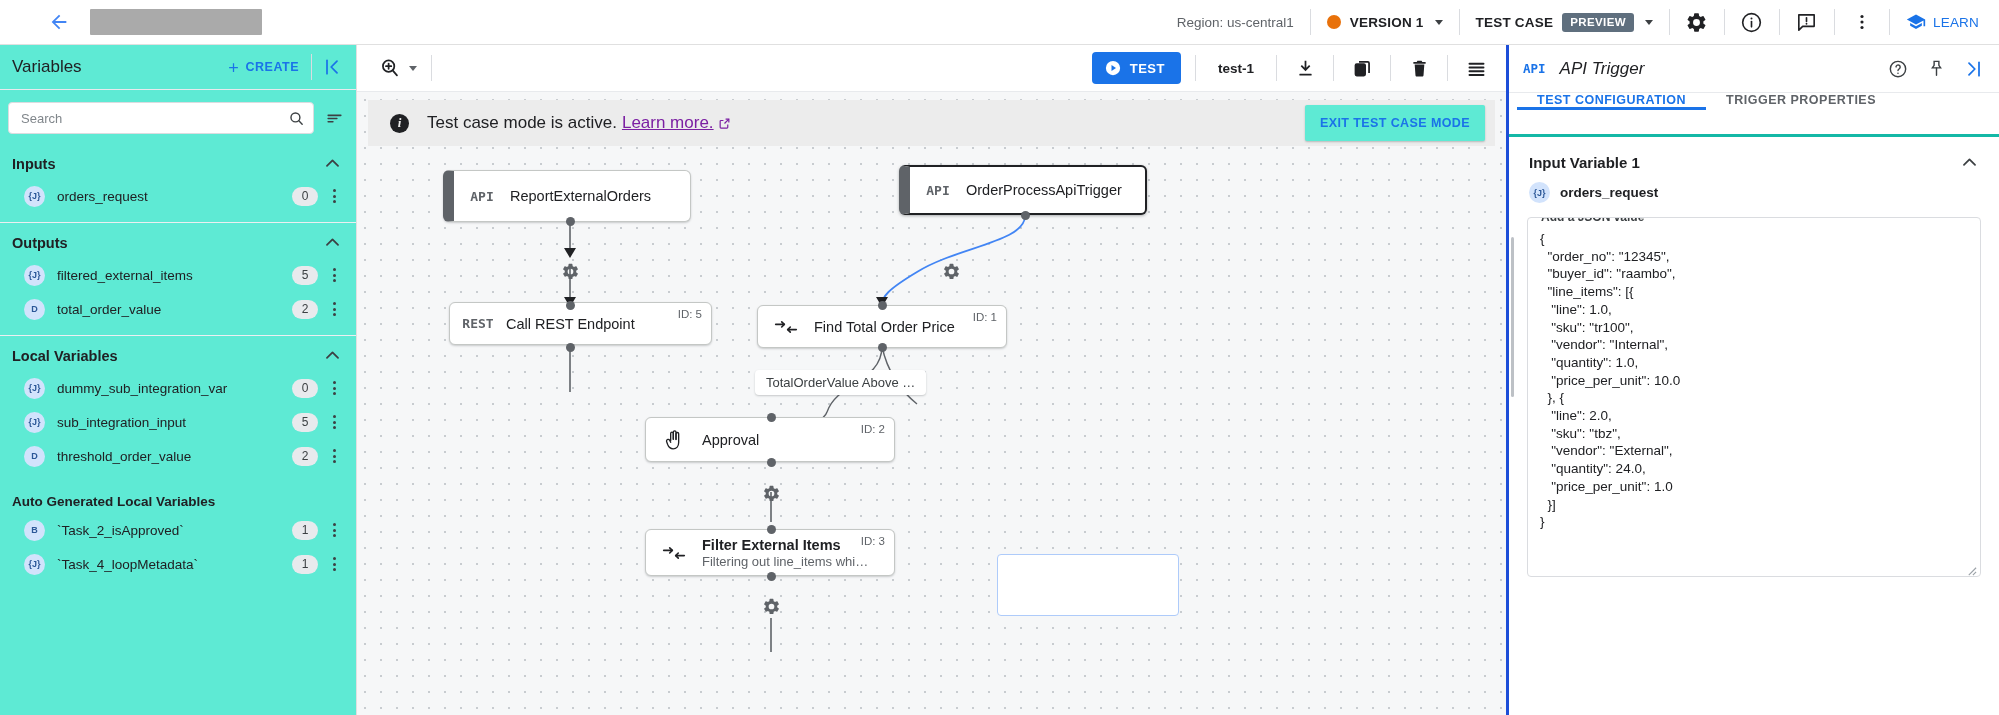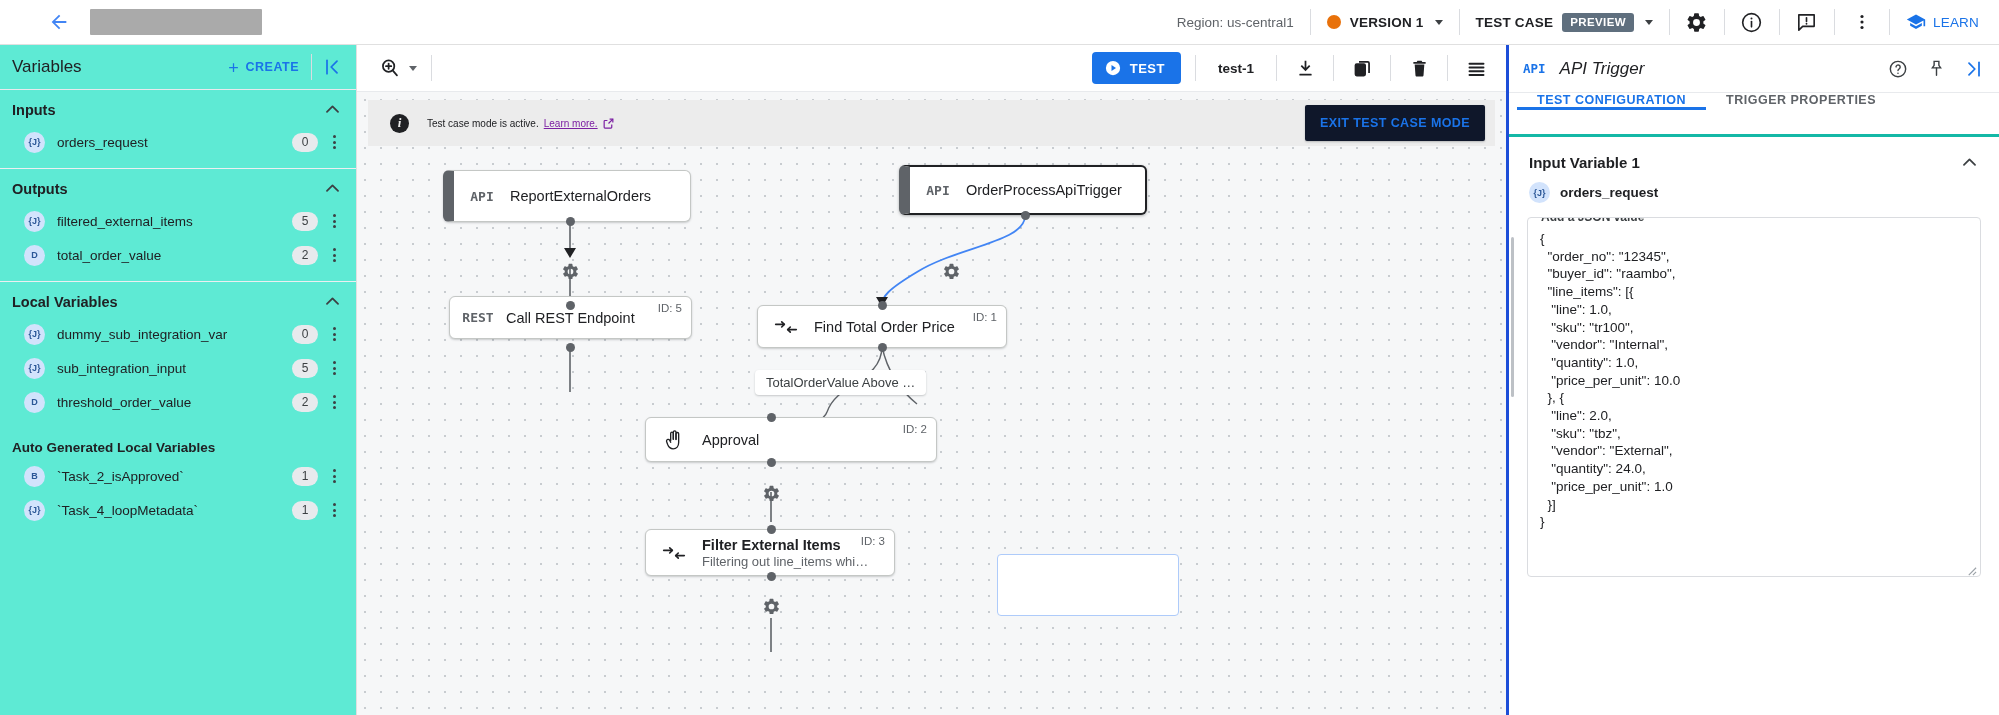--- a/index.html
+++ b/index.html
@@ -415,6 +415,22 @@
       </div>
     </div>
 
+    <div class="lp-search-row">
+      <div class="search-box">
+        <input class="search-input" type="text" placeholder="Search" style="">
+        <svg width="17" height="17" viewBox="0 0 24 24" fill="none" stroke="#3c4043" stroke-width="2">
+            <circle cx="10.5" cy="10.5" r="6.3"></circle>
+            <line x1="15.3" y1="15.3" x2="20" y2="20" stroke-linecap="round"></line>
+          </svg>
+      </div>
+      <div class="sort-icon">
+        <svg width="19" height="19" viewBox="0 0 24 24" fill="none" stroke="currentColor" stroke-width="2" stroke-linecap="round">
+            <line x1="4" y1="8" x2="20" y2="8"></line>
+            <line x1="4" y1="12" x2="15" y2="12"></line>
+            <line x1="4" y1="16" x2="10" y2="16"></line>
+          </svg>
+      </div>
+    </div>
 
     <div class="lp-body">
 

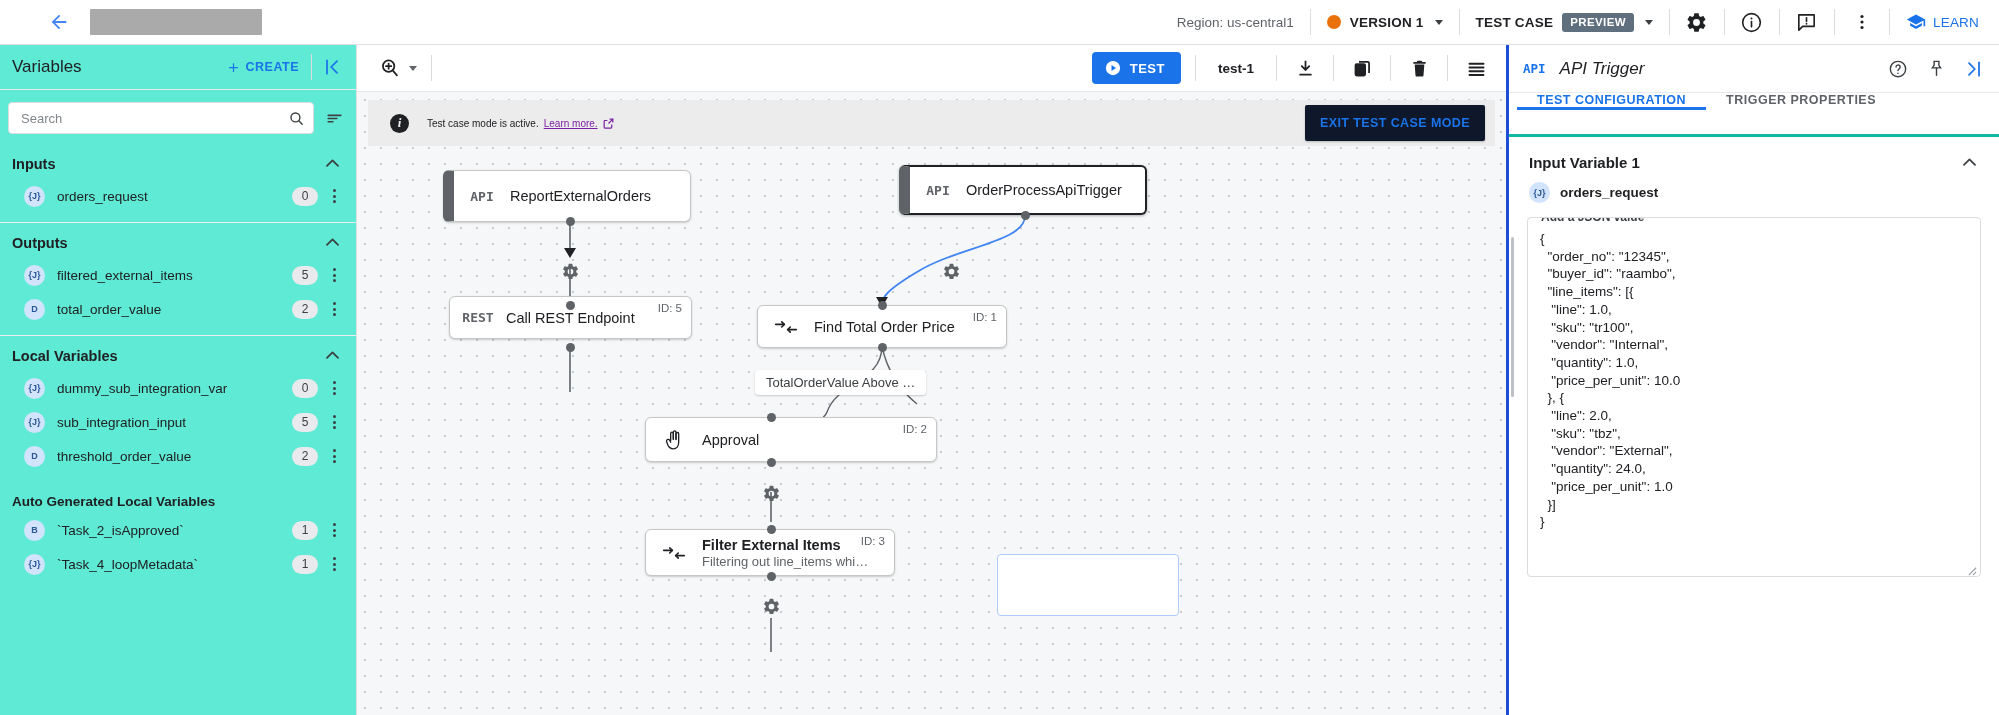--- a/index.html
+++ b/index.html
@@ -204,7 +204,7 @@
     display: flex; align-items: center; justify-content: center;
     flex: none; font-family: "Liberation Serif", serif;
   }
-  .banner-txt { font-size: 10px; margin-left: 18px; }
+  .banner-txt { font-size: 17px; margin-left: 18px; }
   .banner-link { color: #7b1fa2; text-decoration: underline; cursor: pointer; }
   .banner-spacer { flex: 1 1 auto; }
   .exit-btn {

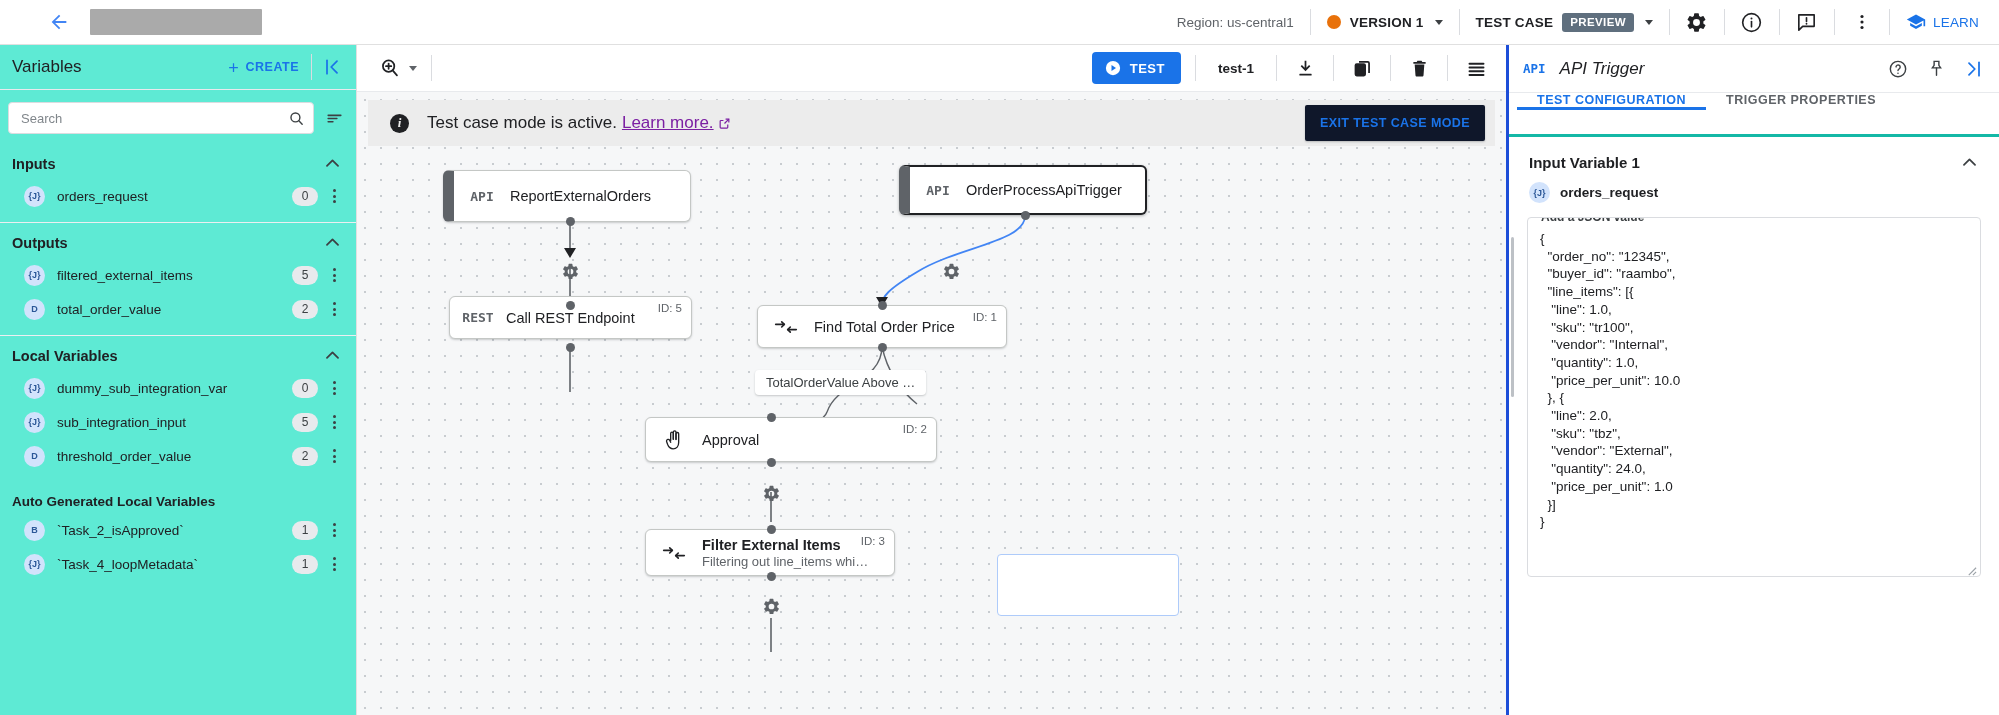--- a/index.html
+++ b/index.html
@@ -208,7 +208,7 @@
   .banner-link { color: #7b1fa2; text-decoration: underline; cursor: pointer; }
   .banner-spacer { flex: 1 1 auto; }
   .exit-btn {
-    background: #0f172a; color: #1a73e8;
+    background: #5eead4; color: #1a73e8;
     font-size: 12.5px; font-weight: bold; letter-spacing: .4px;
     padding: 11px 15px; border-radius: 2px; cursor: pointer;
     box-shadow: 0 1px 2px rgba(60,64,67,.3);

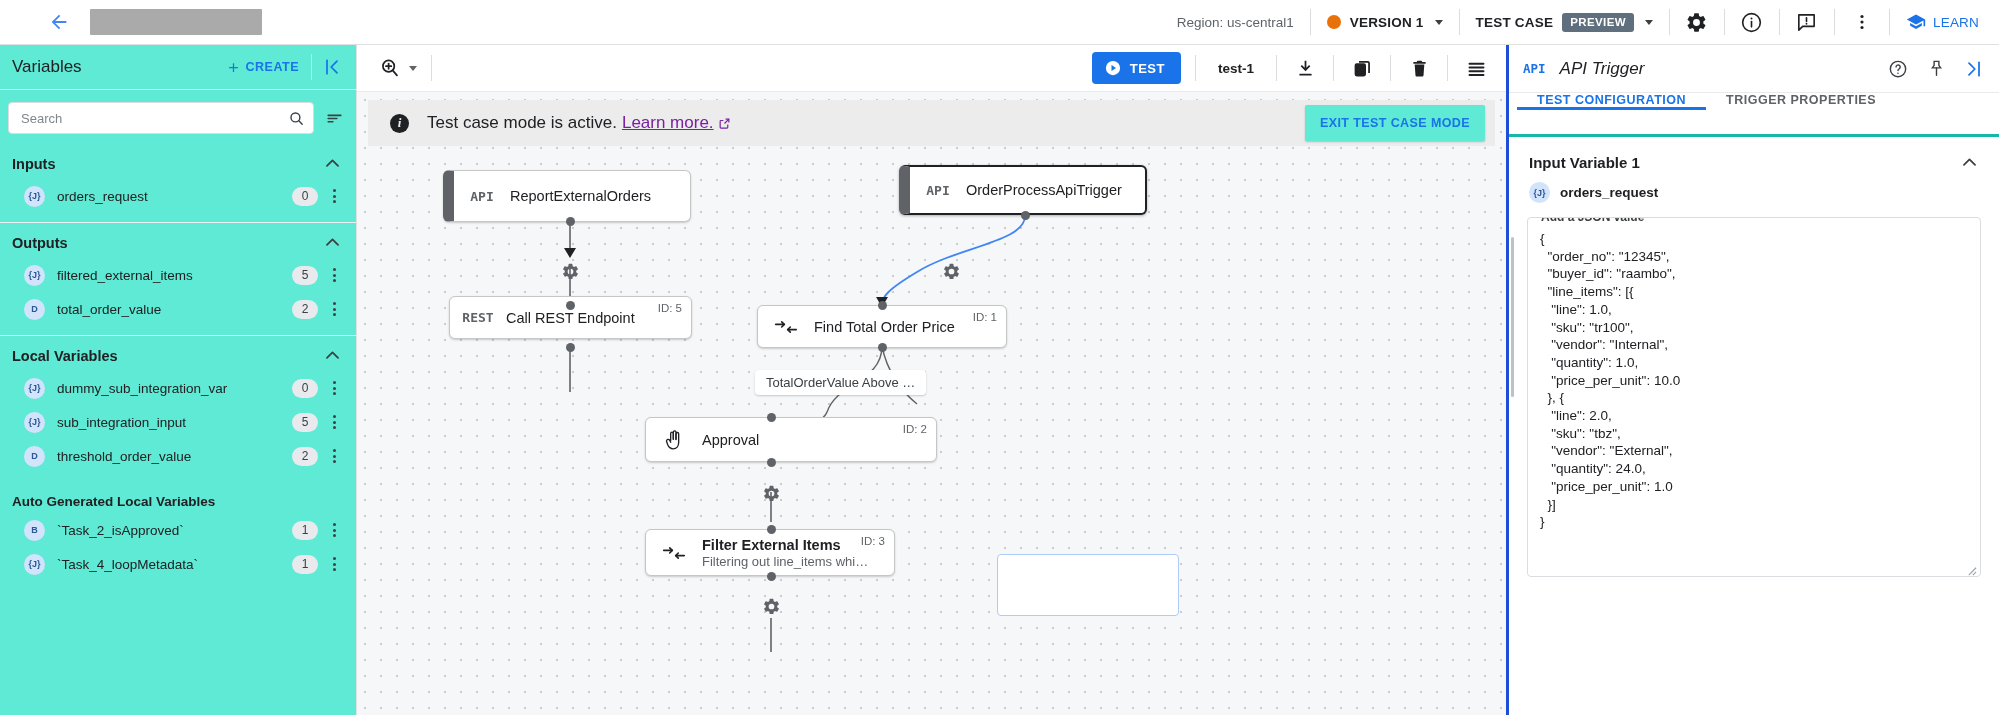--- a/index.html
+++ b/index.html
@@ -675,7 +675,7 @@
           </svg>
       </div>
 
-      <div class="node" style="left:92px; top:204px; width:243px; height:43px;justify-content:center;">
+      <div class="node" style="left:92px; top:210px; width:263px; height:43px;justify-content:center;">
         <div class="node-icon">REST</div>
         <div class="node-body">
           <div class="node-title">Call REST Endpoint</div>

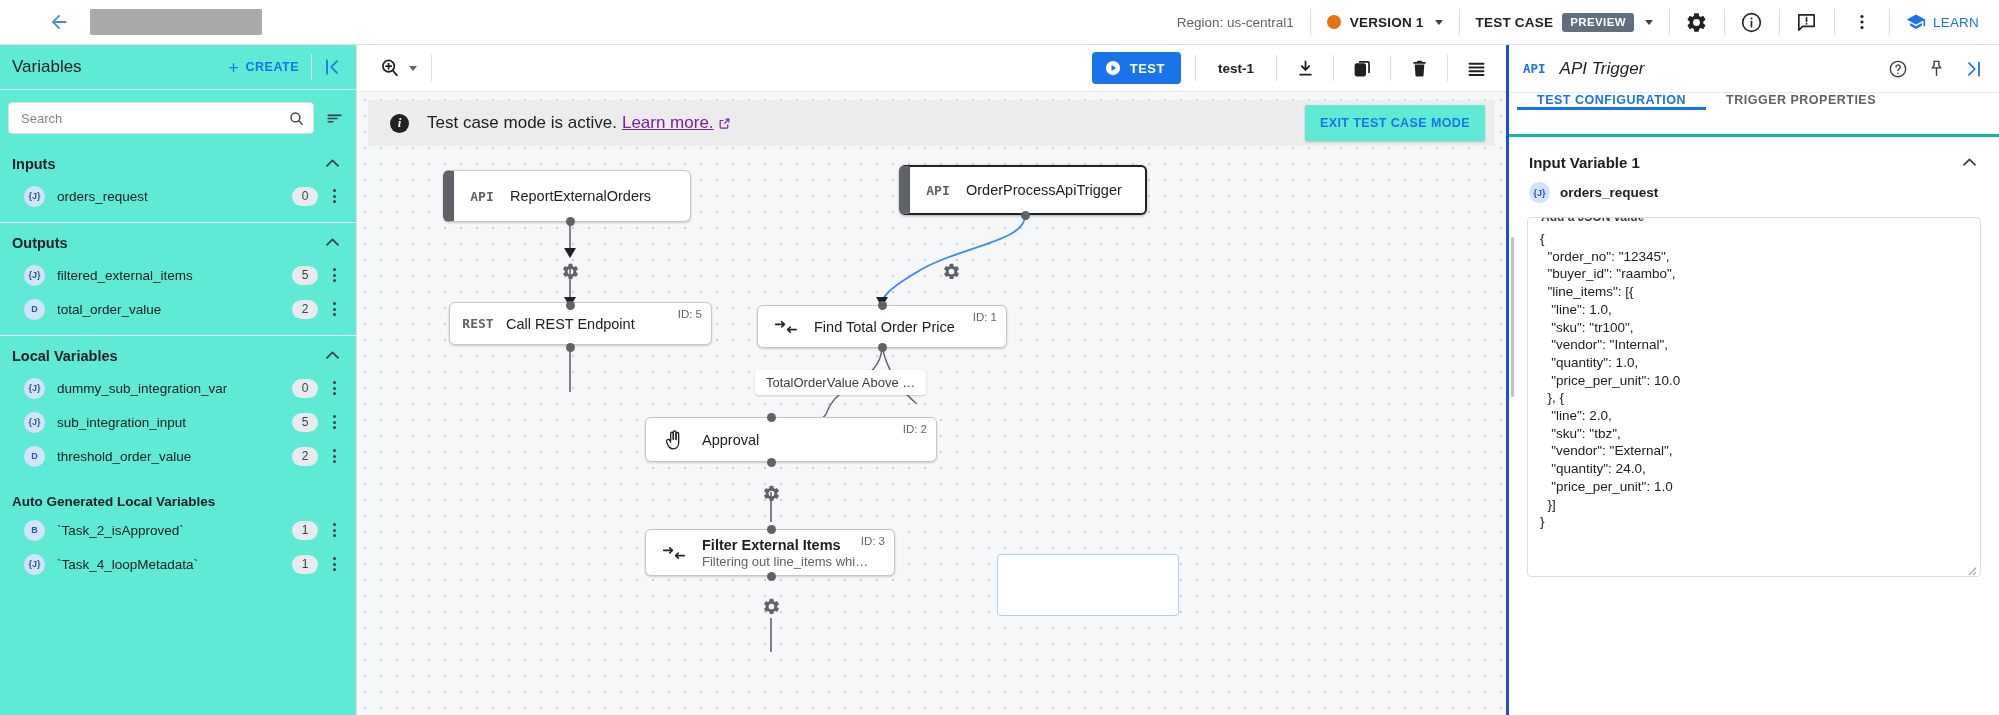--- a/index.html
+++ b/index.html
@@ -704,7 +704,7 @@
 
       <div class="edge-label" style="left:398px; top:278px;">TotalOrderValue Above …</div>
 
-      <div class="node" style="left:288px; top:325px; width:292px; height:45px;">
+      <div class="node" style="left:288px; top:325px; width:250px; height:45px;">
         <div class="node-icon">
           <svg width="20" height="22" viewBox="0 0 24 26" fill="none" stroke="#202124" stroke-width="1.6" stroke-linejoin="round" stroke-linecap="round">
               <path d="M8 14V5.2a1.6 1.6 0 013.2 0V12"></path>

